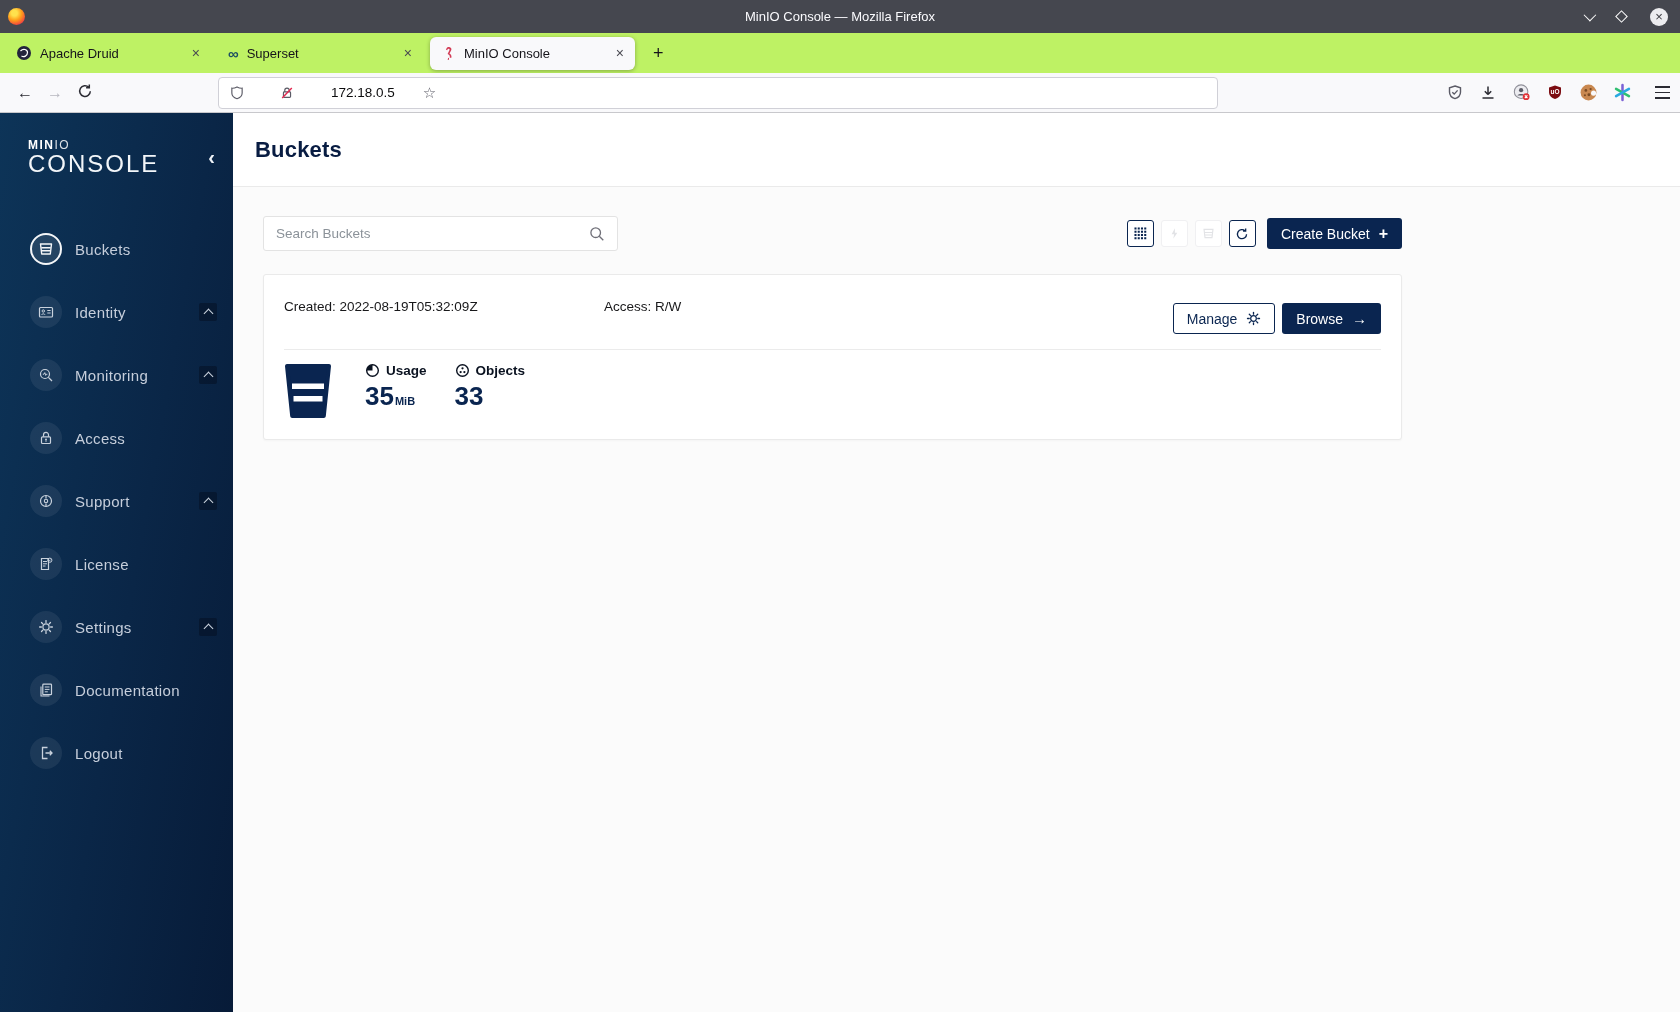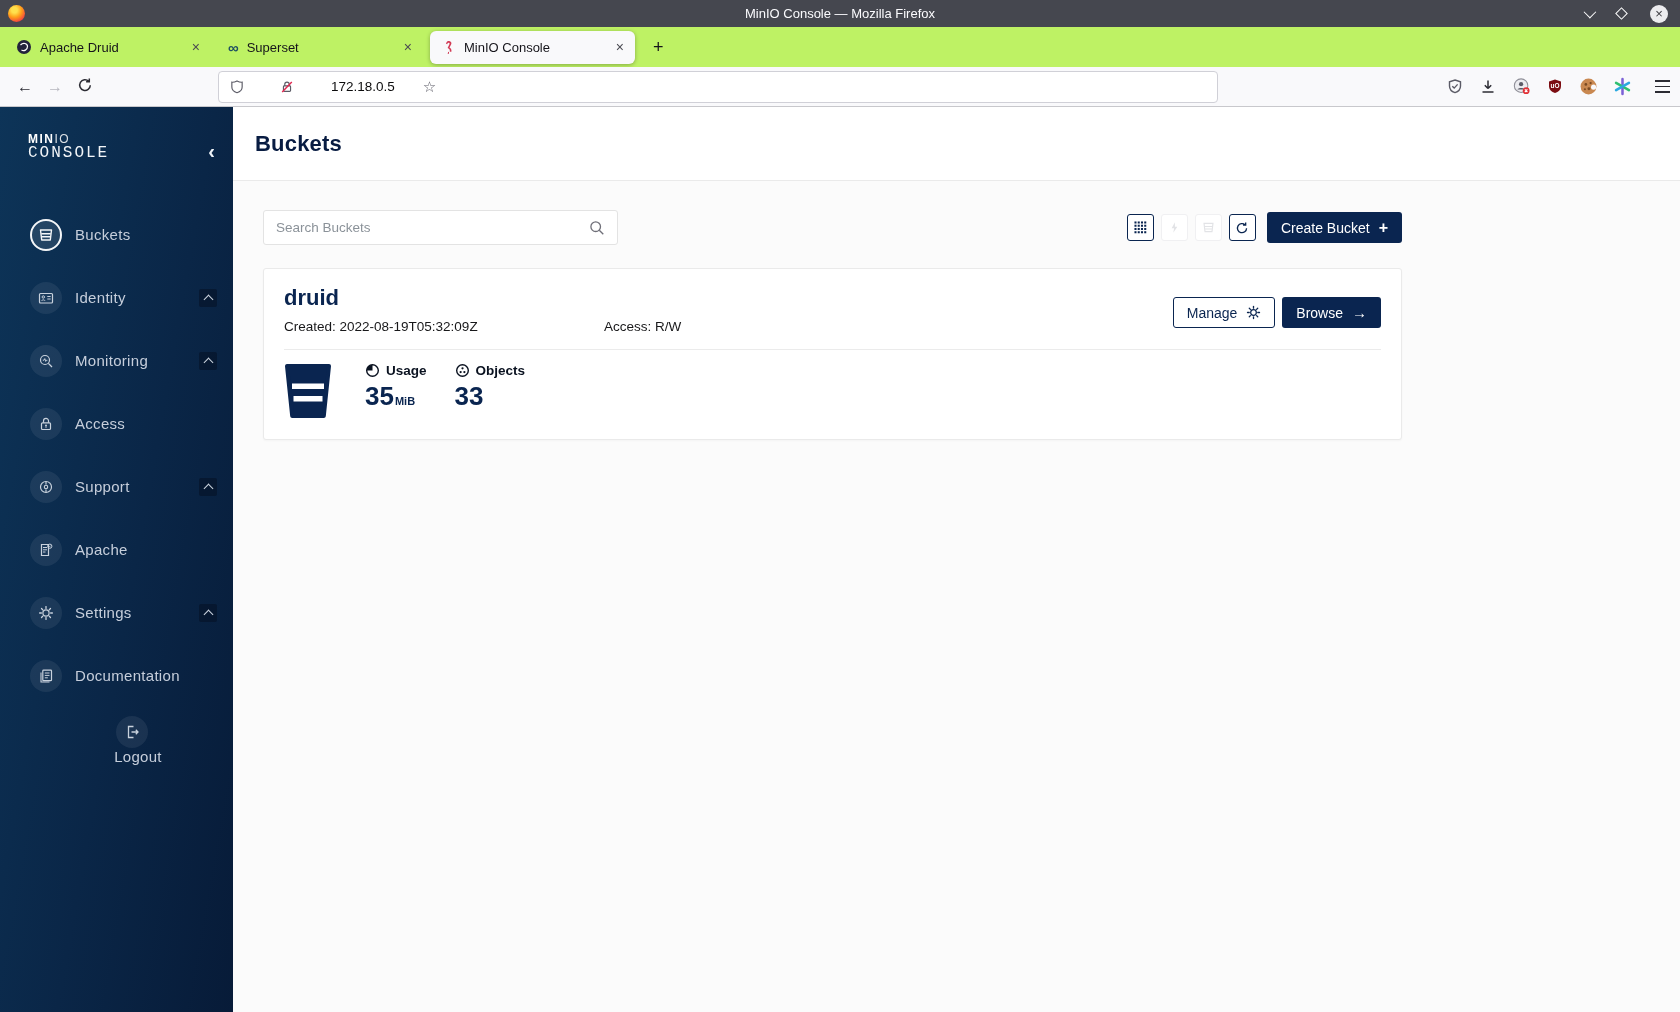--- a/index.html
+++ b/index.html
@@ -8,7 +8,7 @@
   .stage { position:relative; width:1680px; height:1012px; }
 
   
-  .titlebar { height:27px; background:#45474f; display:flex; align-items:center;
+  .titlebar { height:33px; background:#45474f; display:flex; align-items:center;
     position:relative; color:#fbfbfe; }
   .ff-logo { width:17px; height:17px; border-radius:50%; margin-left:8px;
     background:radial-gradient(circle at 38% 30%, #ffe14d 0 18%, #ff9f1a 45%, #f4503a 72%, #b5007f 100%); }

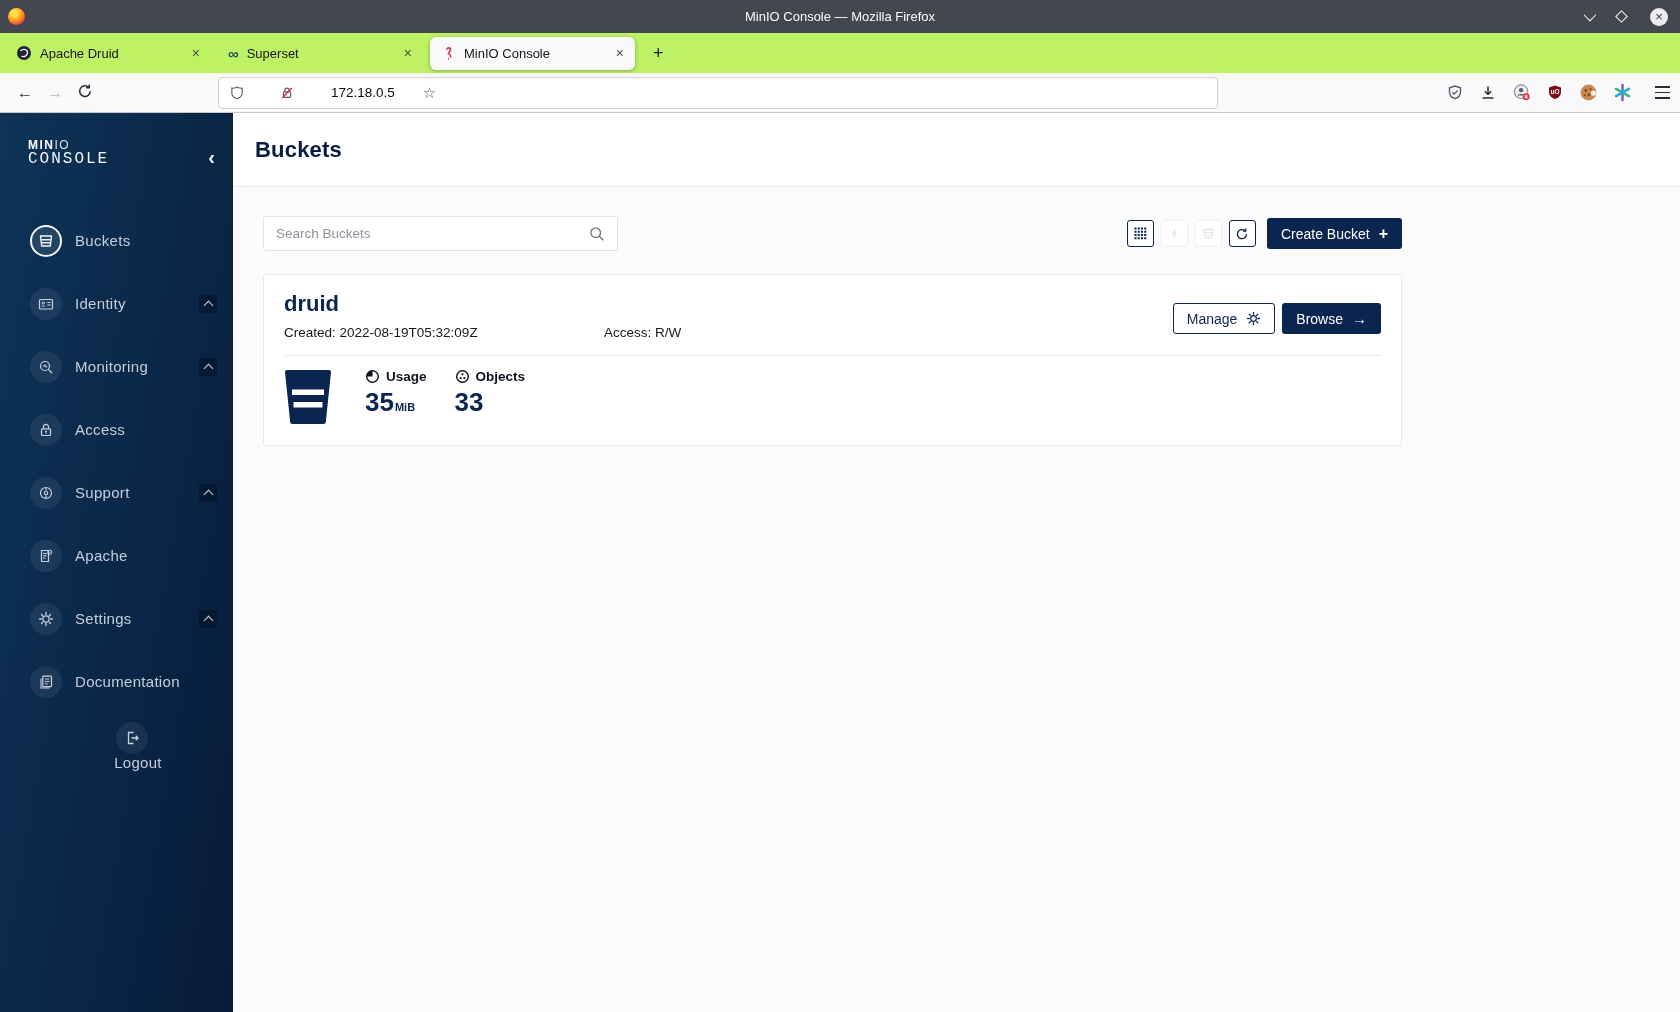--- a/index.html
+++ b/index.html
@@ -54,7 +54,7 @@
   .logo-block { padding:26px 0 0 28px; position:relative; }
   .brand-line { font-size:12px; font-weight:bold; letter-spacing:1.5px; color:#fff; line-height:1; }
   .brand-light { font-weight:400; opacity:.85; }
-  .product-line { font-size:16px; font-weight:300; letter-spacing:2px; color:#f3f6f9; line-height:1.1;font-family:Liberation Mono, monospace; }
+  .product-line { font-size:24px; font-weight:300; letter-spacing:2px; color:#f3f6f9; line-height:1.1; }
   .collapse { position:absolute; right:18px; top:34px; font-size:20px; font-weight:bold;
     color:#eef2f7; cursor:pointer; line-height:1; }
 

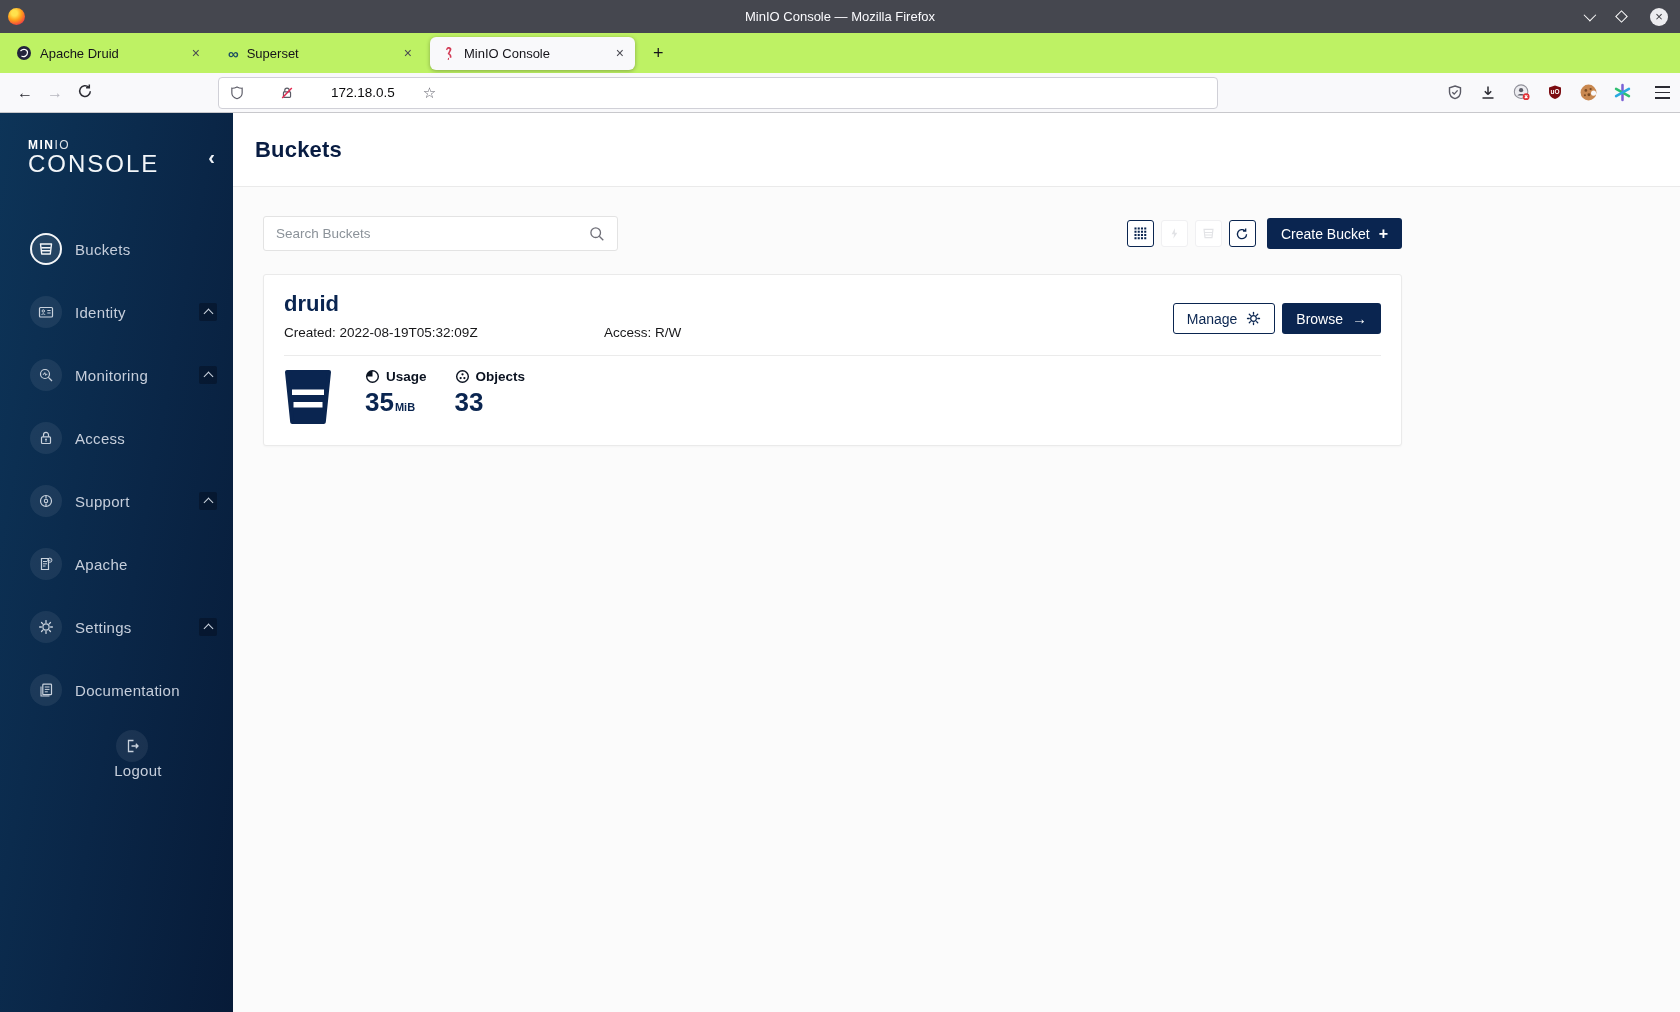--- a/index.html
+++ b/index.html
@@ -418,7 +418,6 @@
         <div class="card">
           <div class="card-top">
             <div class="card-titles">
-              <div class="bucket-name">druid</div>
               <div class="meta-row">
                 <span class="meta-created">Created: 2022-08-19T05:32:09Z</span>
                 <span>Access: R/W</span>

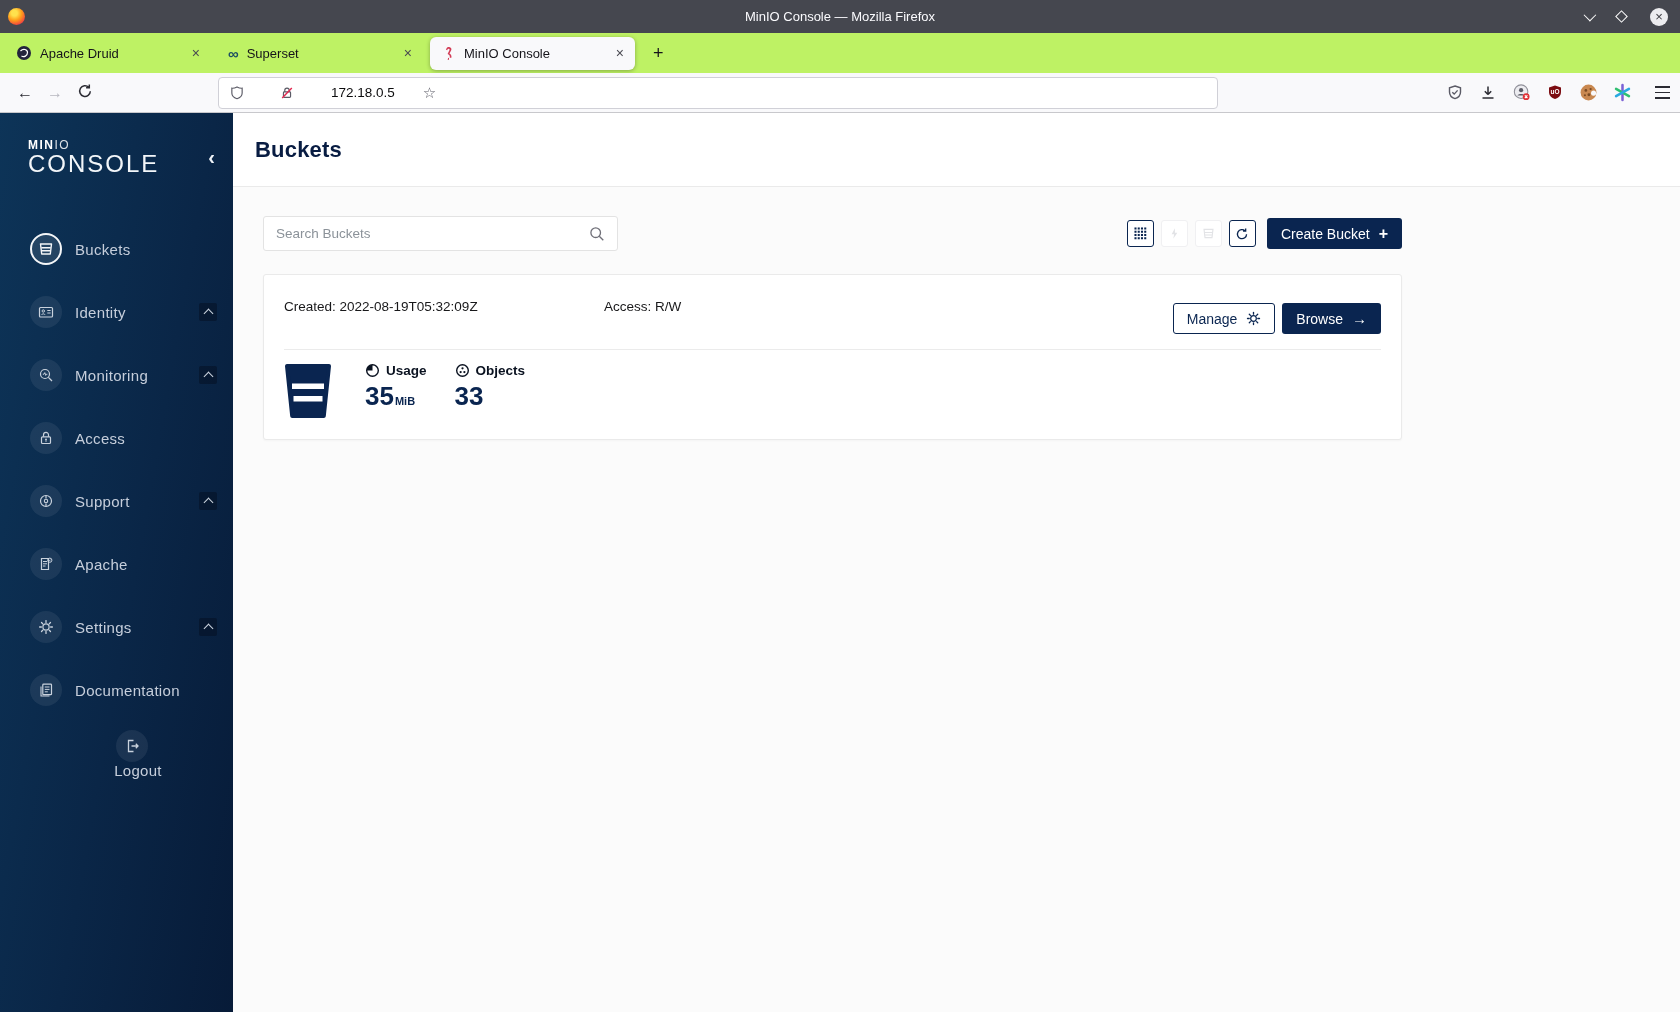--- a/index.html
+++ b/index.html
@@ -305,7 +305,7 @@
               <path d="M11 4.2l.6.6 1-1.1" fill="none" stroke="#c9d2dd" stroke-width=".9"></path>
             </svg>
           </span>
-          <span class="nav-label">Apache</span>
+          <span class="nav-label">License</span>
         </div>
 
         <div class="nav-item">

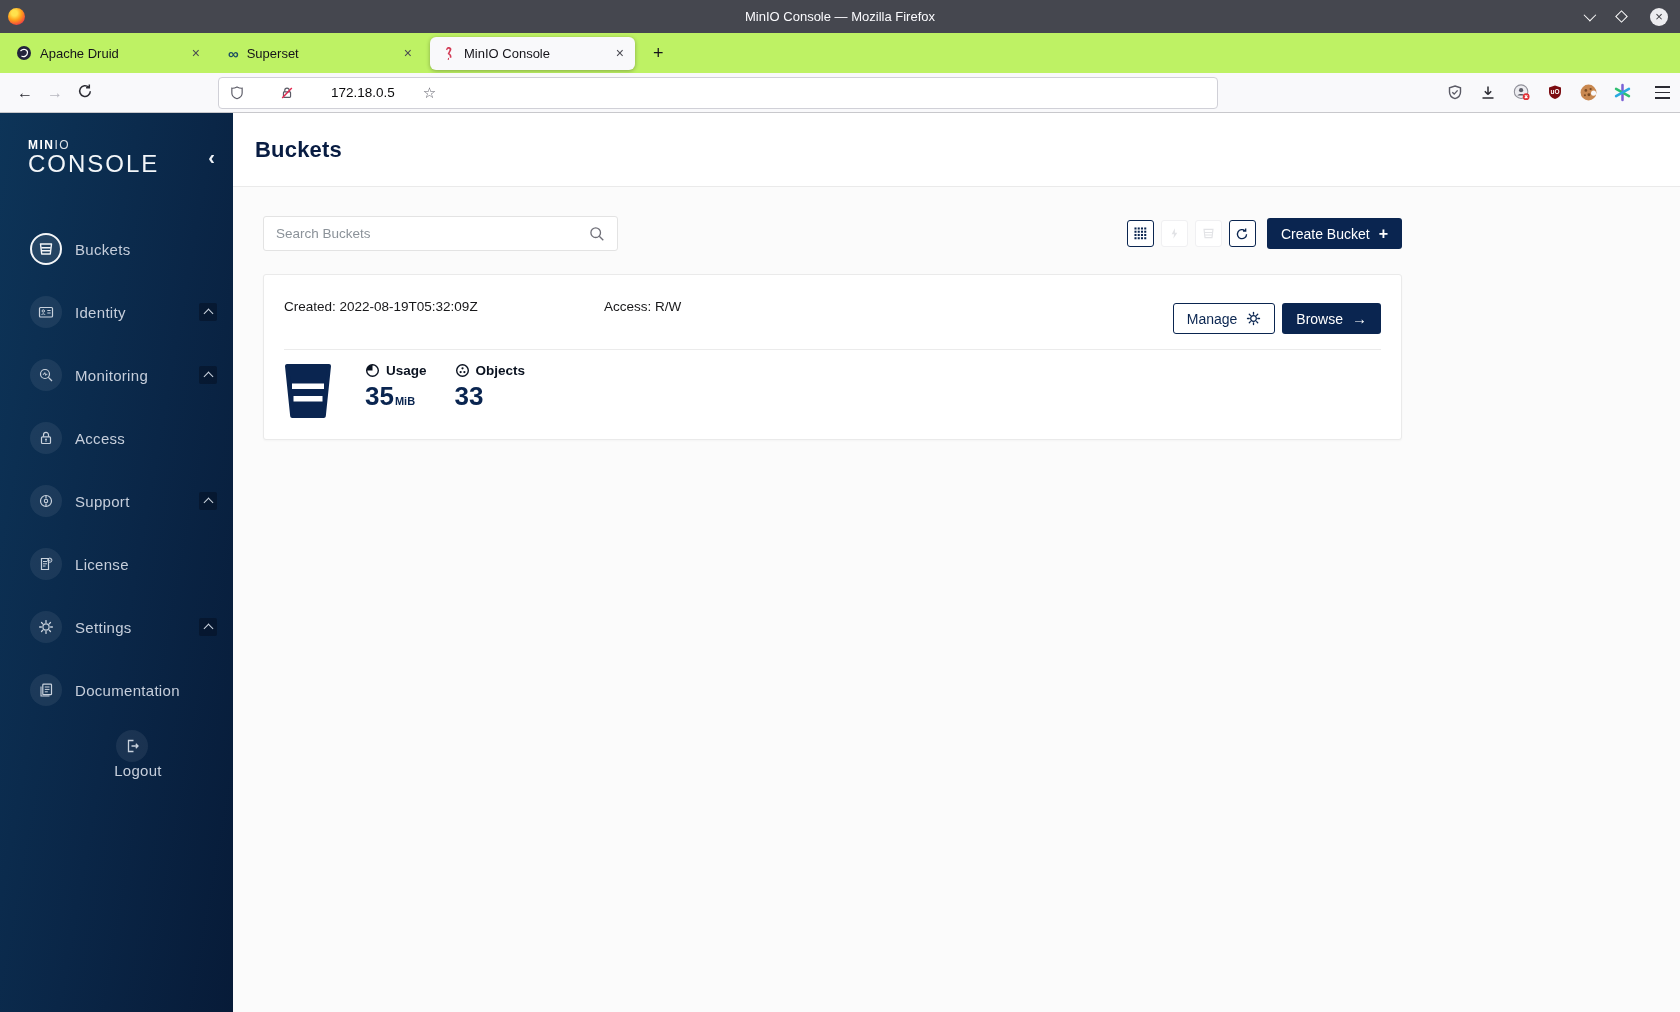--- a/index.html
+++ b/index.html
@@ -69,7 +69,7 @@
     background:rgba(3,14,31,.5); display:flex; align-items:center; justify-content:center; }
   .chev-up { width:7px; height:7px; border-top:1.5px solid #cdd5e0; border-right:1.5px solid #cdd5e0;
     transform:rotate(-45deg); margin-top:3px; }
-  .nav-item.logout { margin-top:auto; margin-bottom:91px;flex-direction:column; }
+  .nav-item.logout { margin-top:auto; margin-bottom:91px; }
 
   .main { flex:1; min-width:0; background:#fbfbfb; display:flex; flex-direction:column; }
   .main-header { height:74px; background:#fff; border-bottom:1px solid #eaeaea;

